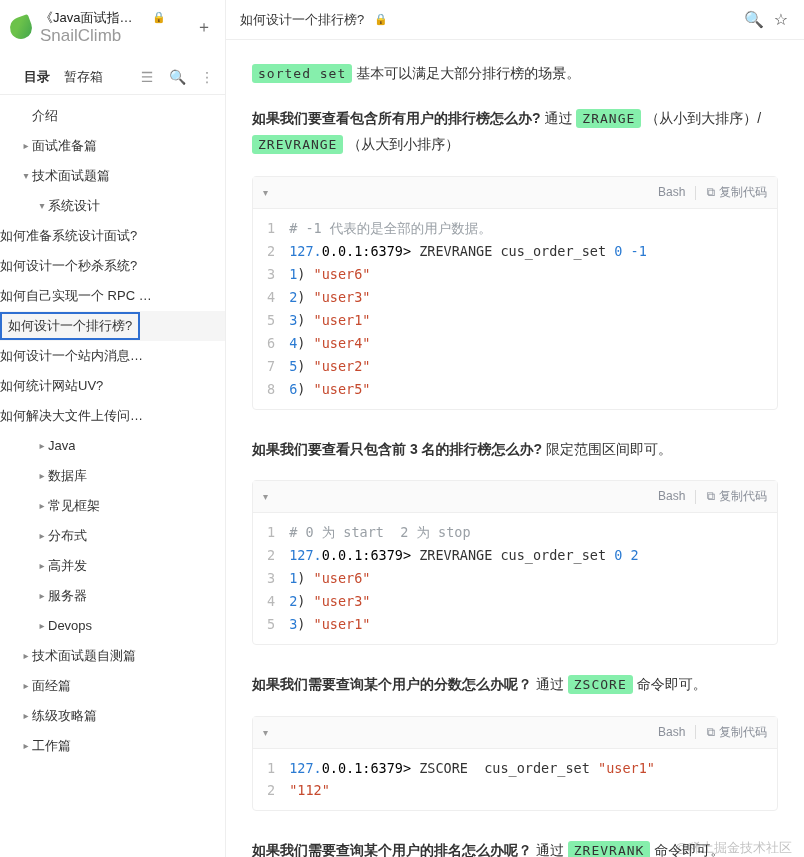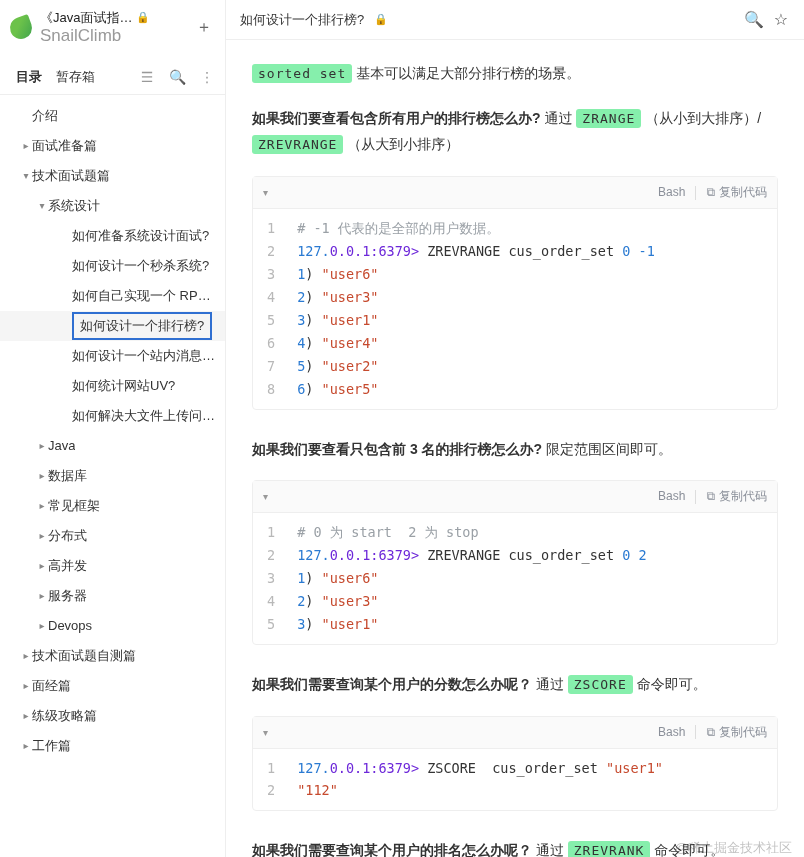--- a/index.html
+++ b/index.html
@@ -35,7 +35,7 @@
     flex: none;
   }
   .sb-title-wrap { flex: 1; min-width: 0; line-height: 1.2; }
-  .sb-title { font-size: 13px; color: #222; font-weight: 500; white-space: nowrap; overflow: hidden; text-overflow: ellipsis; display:flex; align-items:center; gap:4px;}
+  .sb-title { font-size: 13px; color: #222; font-weight: 500; white-space: nowrap; overflow: hidden; text-overflow: ellipsis; display:flex; align-items:center; gap:20px;}
   .sb-sub { font-size: 17px; color: #999; }
   .sb-add {
     width: 22px; height: 22px; border-radius: 4px;

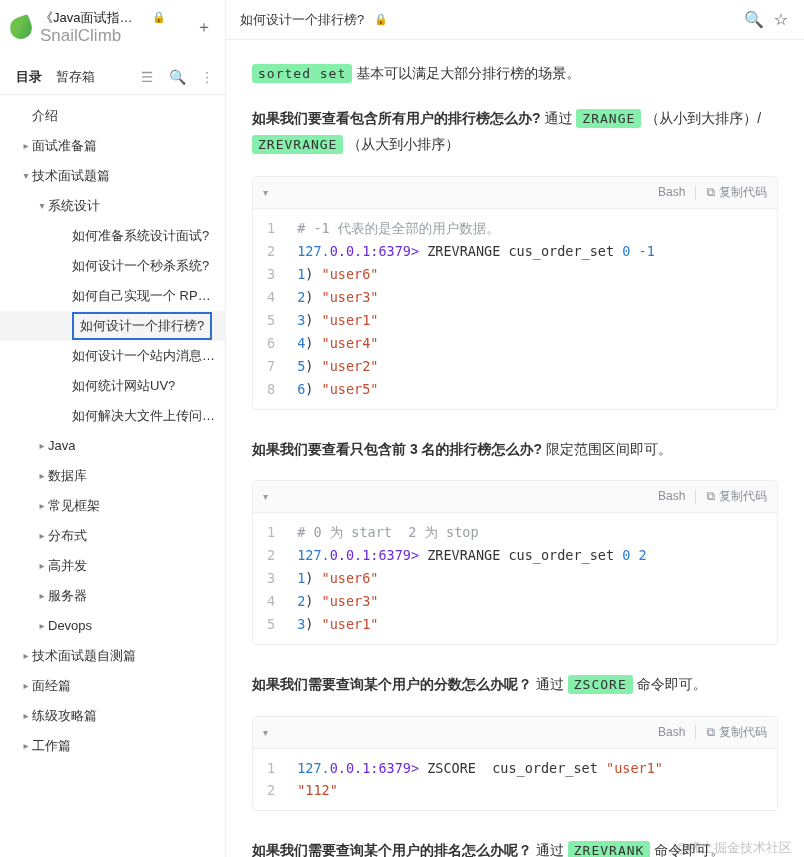--- a/index.html
+++ b/index.html
@@ -45,7 +45,7 @@
   .lock-ic { color:#aaa; font-size:11px; }
   .sb-toolbar {
     display: flex; align-items: center;
-    padding: 10px 10px 8px 16px;
+    padding: 10px 10px 8px 24px;
     gap: 14px;
     border-bottom: 1px solid #eee;
     margin-top: 6px;

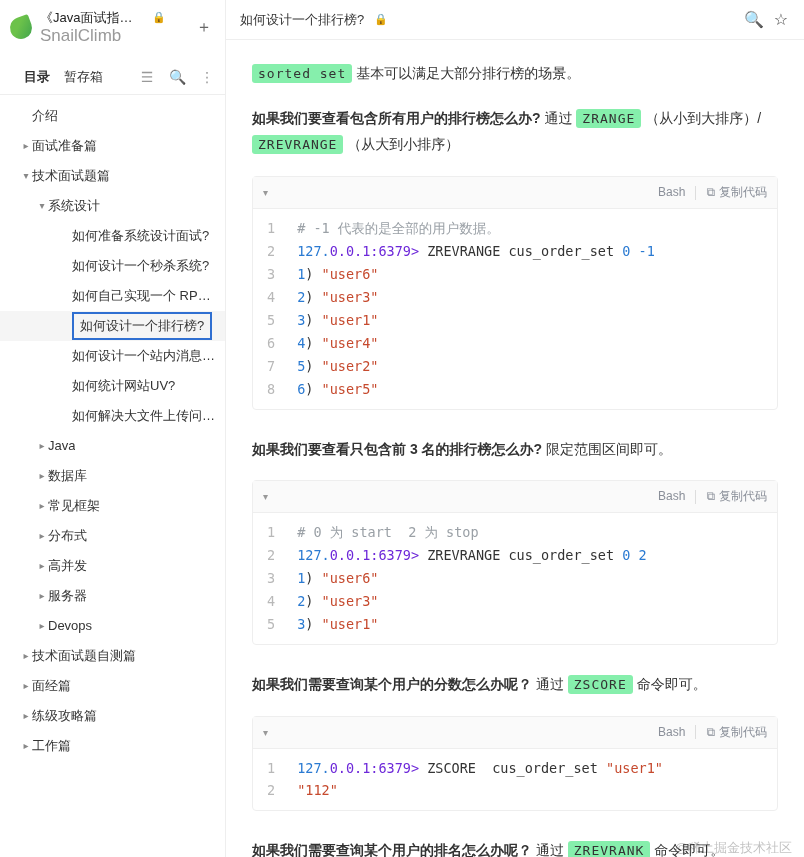--- a/index.html
+++ b/index.html
@@ -62,7 +62,7 @@
   .depth0 { padding-left: 20px; }
   .depth0.nochild { padding-left: 32px; }
   .depth1 { padding-left: 36px; }
-  .depth3 { padding-left: 72px; }
+  .depth3 { }
   .selected {
     background:#f5f5f5;
   }

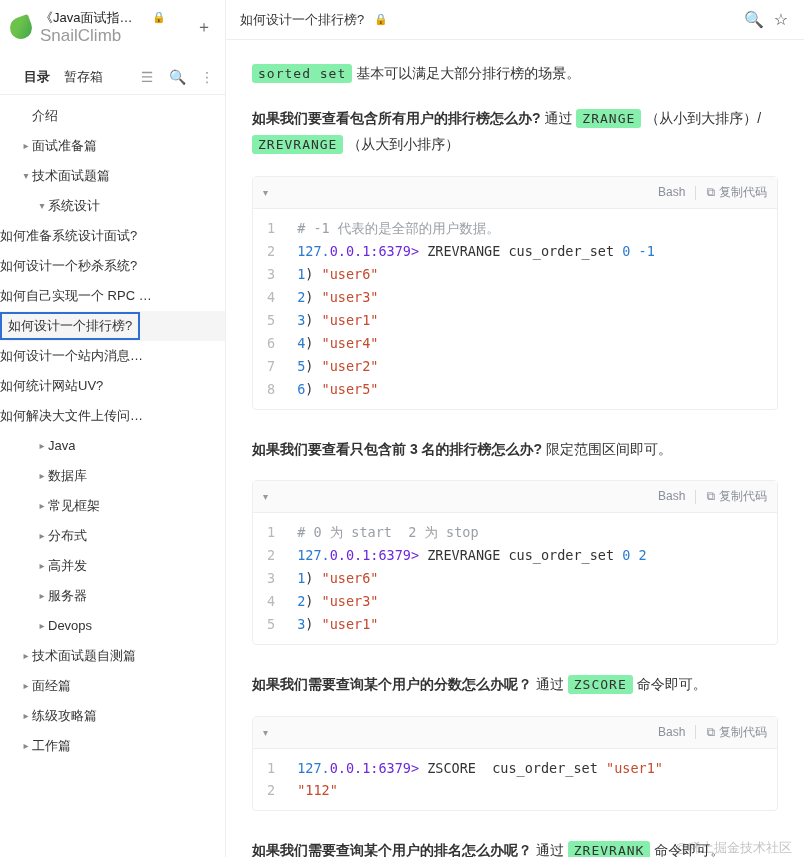--- a/index.html
+++ b/index.html
@@ -110,7 +110,7 @@
   .cb-bar .copy{ display:flex; gap:4px; cursor:pointer; }
   .cb-body { display:flex; font-family: ui-monospace, SFMono-Regular, Menlo, Consolas, monospace; font-size:13.5px; line-height:1.7; padding:8px 0;}
   .gutter { color:#b8b8b8; text-align:right; padding:0 14px; user-select:none; }
-  .code { padding-right:14px; white-space:pre;margin-left:8px; }
+  .code { padding-right:14px; white-space:pre; }
   .c-comment { color:#9aa0a6; }
   .c-num { color:#2a7ad2; }
   .c-str { color:#c64a2e; }

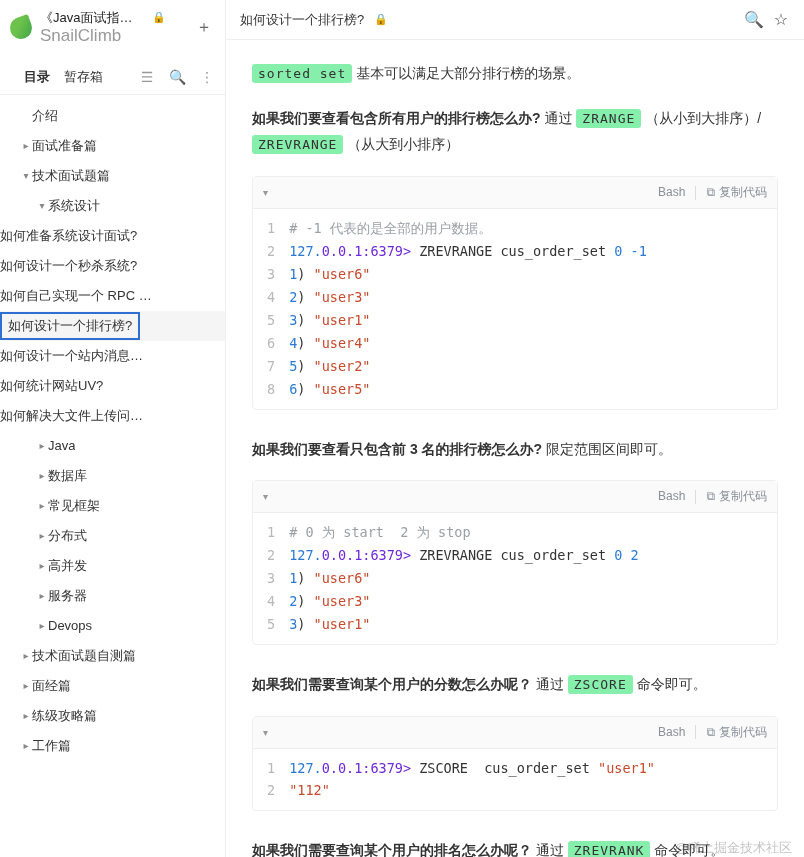--- a/index.html
+++ b/index.html
@@ -114,7 +114,7 @@
   .c-comment { color:#9aa0a6; }
   .c-num { color:#2a7ad2; }
   .c-str { color:#c64a2e; }
-  .c-fade { color:#6d28d9; }
+  .c-fade { color:#000000; }
   .watermark {
     position:fixed; right:12px; bottom:0;
     font-size:13px; color:rgba(0,0,0,0.25);

